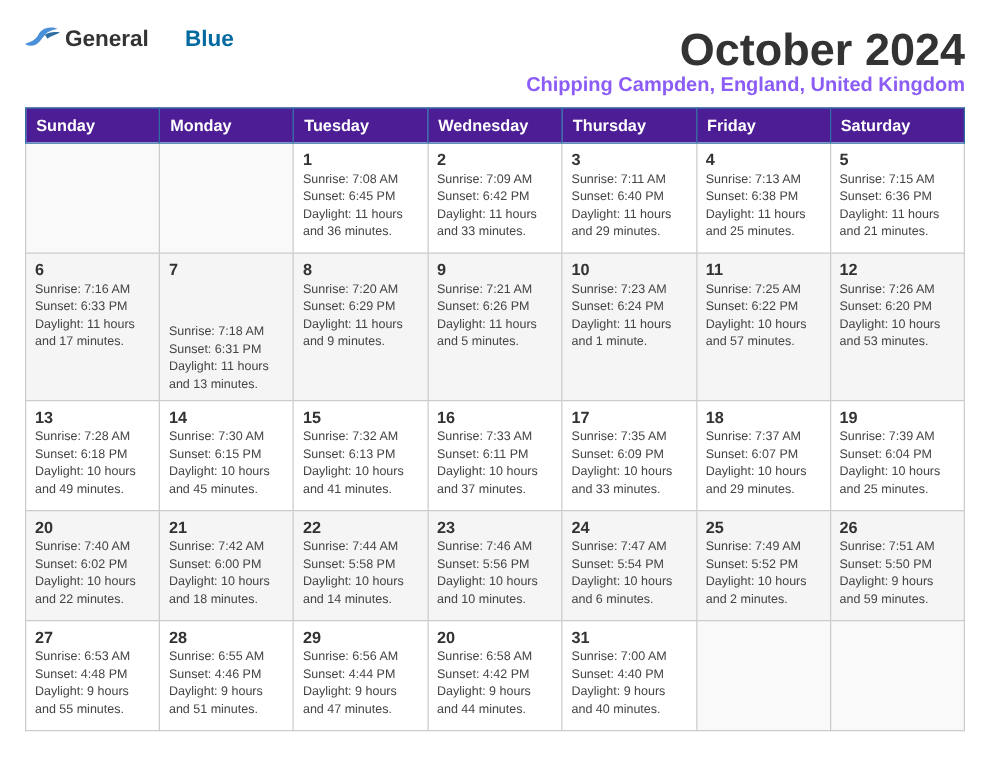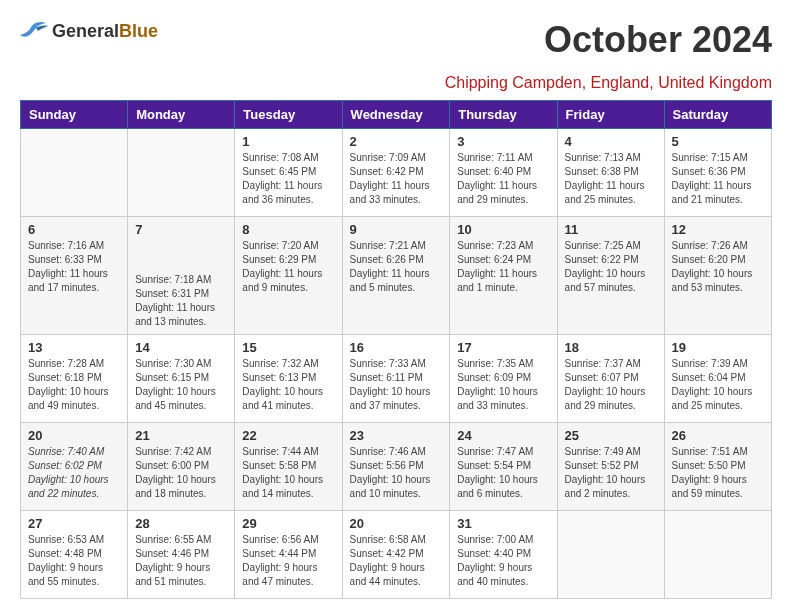--- a/index.html
+++ b/index.html
@@ -30,7 +30,8 @@
     .logo-text-blue {
       font-size: 18px;
       font-weight: bold;
-      color: #a16207;
+      color: #0369a1;
+      margin-left: 29px;
     }
     .logo-bird {
       width: 28px;

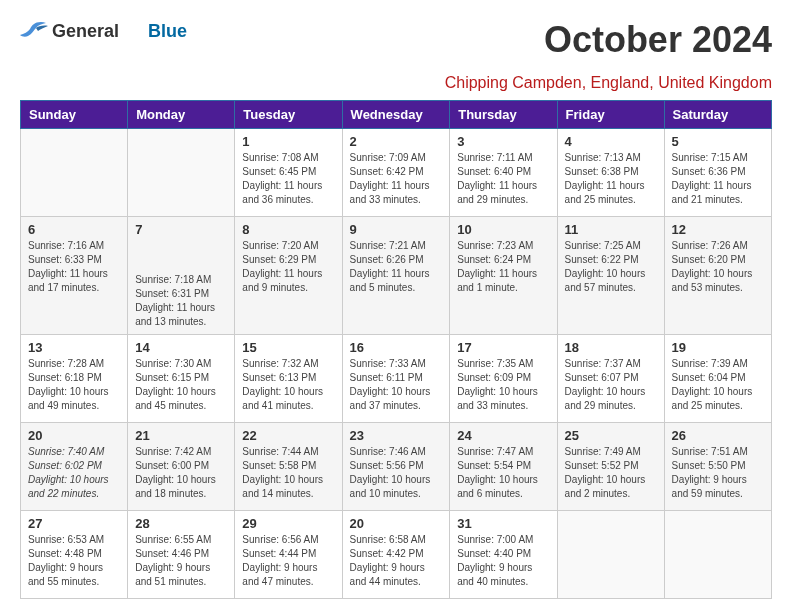--- a/index.html
+++ b/index.html
@@ -48,8 +48,9 @@
     }
     .location {
       font-size: 16px;
-      color: #b91c1c;
-      margin-top: 14px;
+      color: #8b5cf6;
+      margin-top: 0;
+      font-weight: bold;
     }
     table {
       width: 100%;

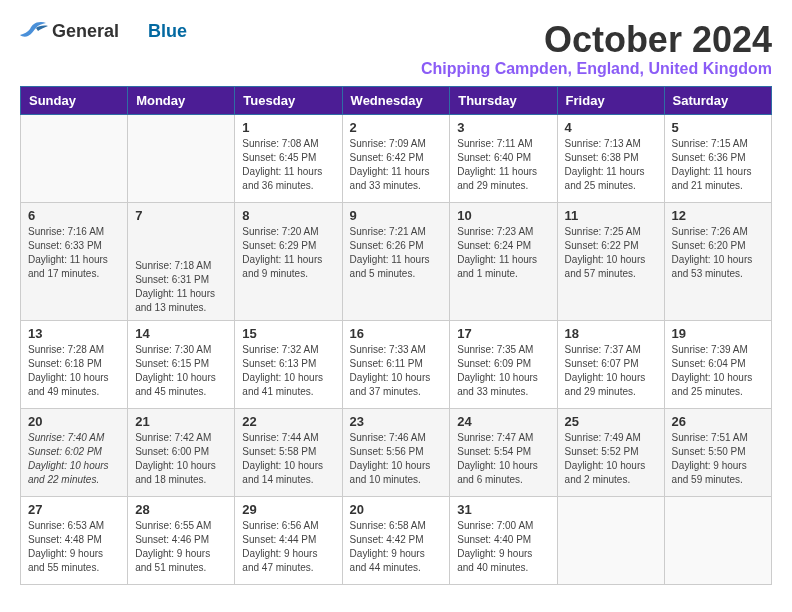--- a/index.html
+++ b/index.html
@@ -251,7 +251,7 @@
       <tr>
         <td>
           <span class="day-number">20</span>
-          <div class="day-info" style="white-space: pre-line; font-style: italic;">Sunrise: 7:40 AM
+          <div class="day-info" style="white-space: pre-line;">Sunrise: 7:40 AM
 Sunset: 6:02 PM
 Daylight: 10 hours and 22 minutes.</div>
         </td>

